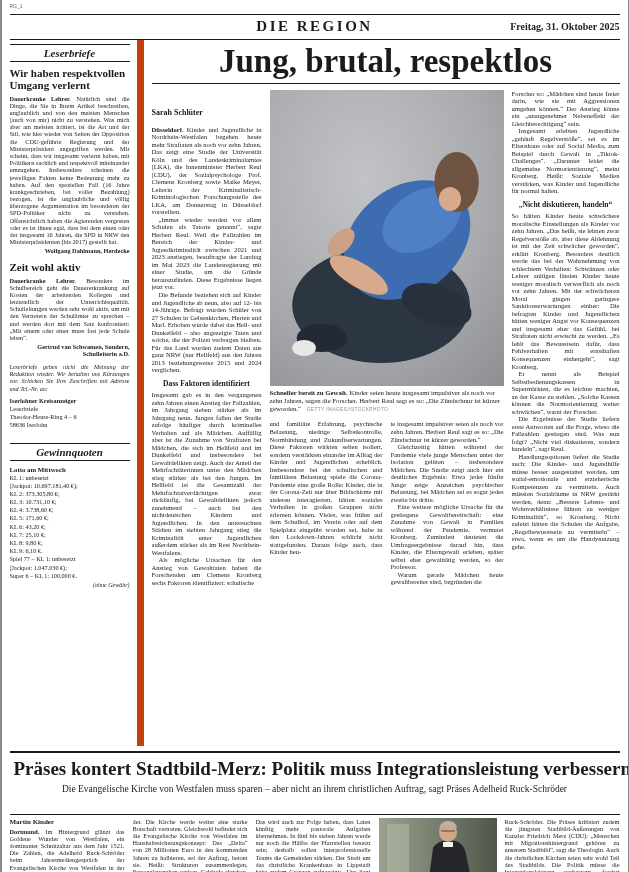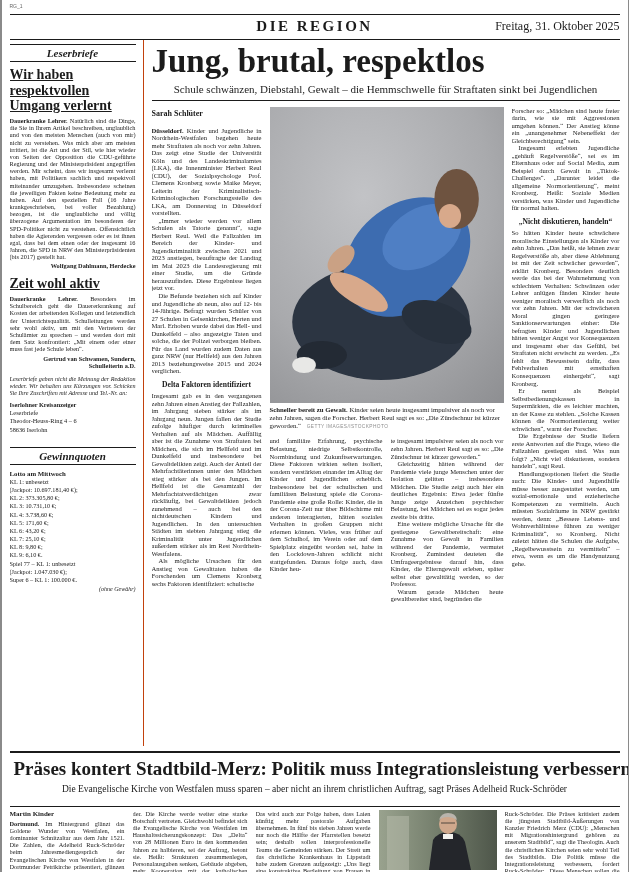--- a/index.html
+++ b/index.html
@@ -29,7 +29,7 @@
   }
   .masthead .left-spacer { height:1px; }
   .section-title { font-size:15px; font-weight:bold; letter-spacing:2.5px; text-align:center; }
-  .issue-date { justify-self:end; font-size:12px; }
+  .issue-date { justify-self:end; font-size:10px;font-weight:bold; }
   
   .top-region { display:flex; height:706px; overflow:hidden; }
   .sidebar {

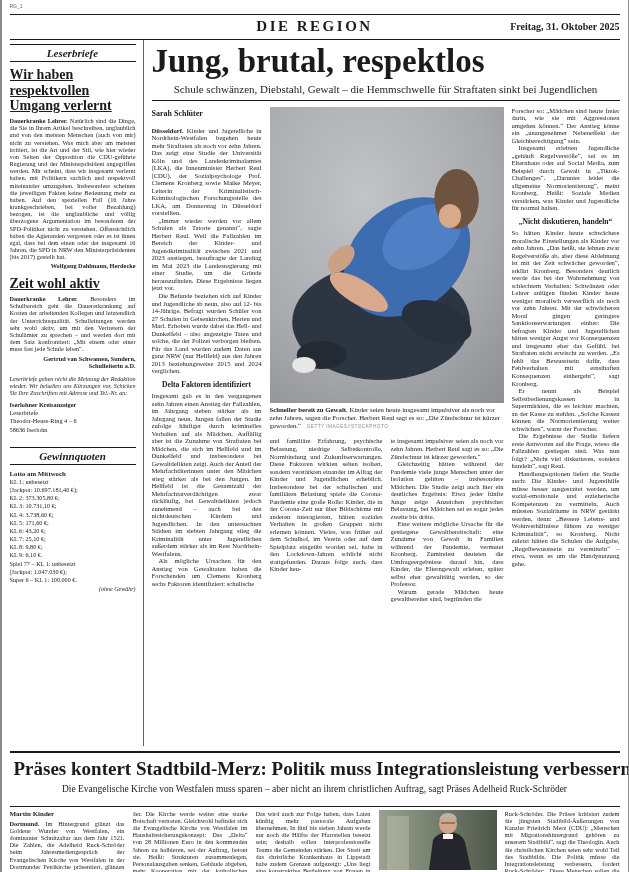--- a/index.html
+++ b/index.html
@@ -35,7 +35,7 @@
   .sidebar {
     width:134px; flex:none;
     padding:4px 7px 0 0;
-    border-right:1px solid #c2410c;
+    border-right:7px solid #c2410c;
     overflow:hidden;
   }
   .side-heading {

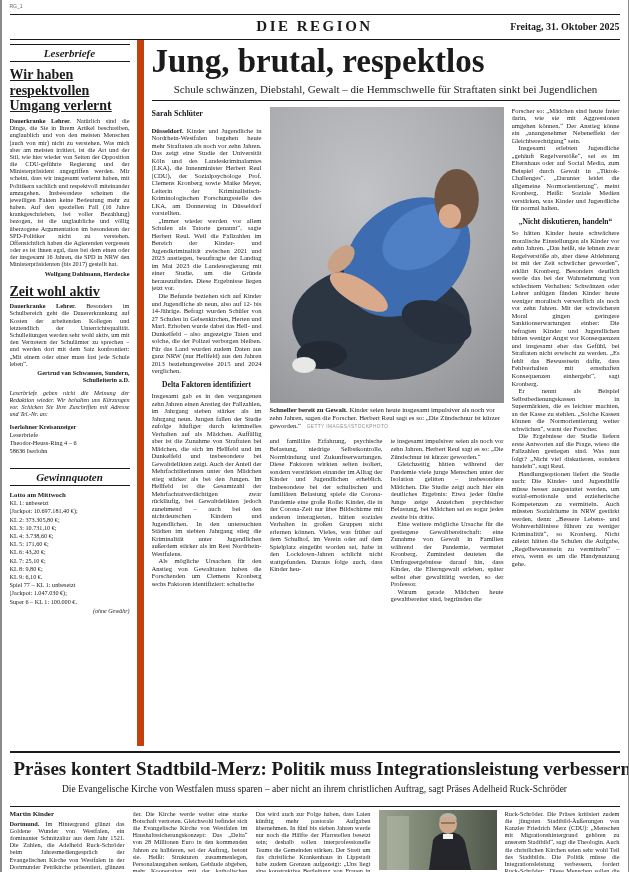--- a/index.html
+++ b/index.html
@@ -43,7 +43,7 @@
     border-top:1px solid #1b1b1b; border-bottom:1px solid #1b1b1b;
     padding:2px 0; margin:0 0 5px;
   }
-  .letter-title { font-size:14px; font-weight:bold; line-height:1.12; margin:3px 0 3px;text-decoration:underline; }
+  .letter-title { font-size:11px; font-weight:bold; line-height:1.12; margin:3px 0 3px; }
   .letter p, .small-body p, p.side-p {
     font-size:6.3px; line-height:1.14; text-align:justify; margin:0;
   }

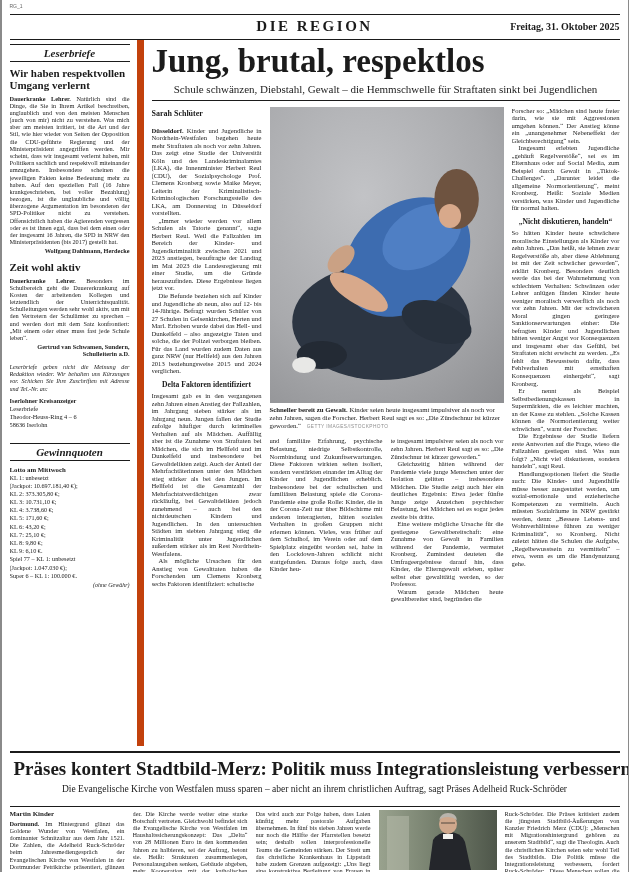--- a/index.html
+++ b/index.html
@@ -58,7 +58,7 @@
   
   .main-article { flex:1; padding:2px 0 0 8px; overflow:hidden; }
   .headline1 {
-    font-size:33px; font-weight:bold; 
+    font-size:33px; font-weight:bold; text-align:center;
     margin:2px 0 4px; line-height:1.05;
   }
   .subhead1 { text-align:center; font-size:11px; margin:0 0 5px; }

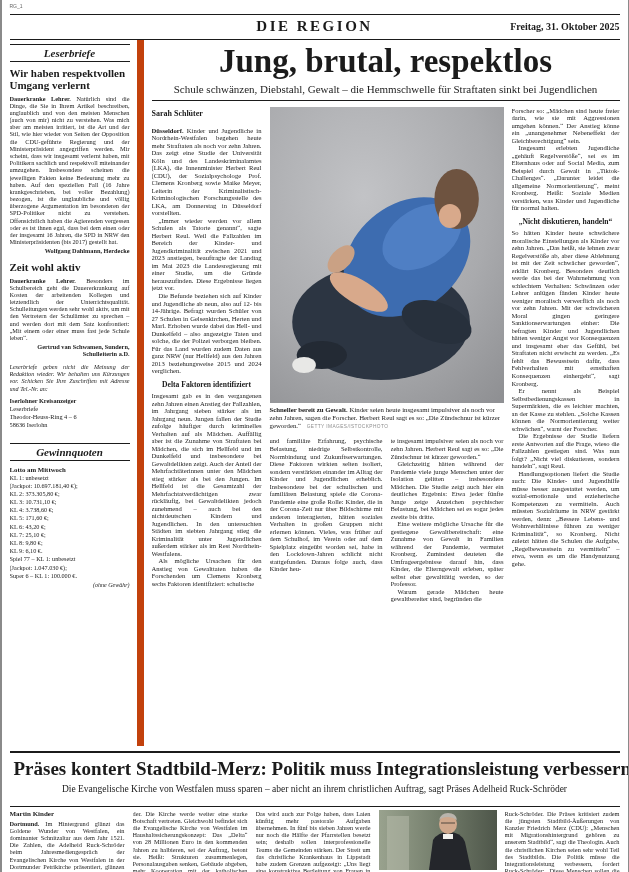--- a/index.html
+++ b/index.html
@@ -153,7 +153,6 @@
 
     <section class="main-article">
       <h1 class="headline1">Jung, brutal, respektlos</h1>
-      <p class="subhead1">Schule schwänzen, Diebstahl, Gewalt – die Hemmschwelle für Straftaten sinkt bei Jugendlichen</p>
       <div class="head-rule"></div>
 
       <div class="cols">

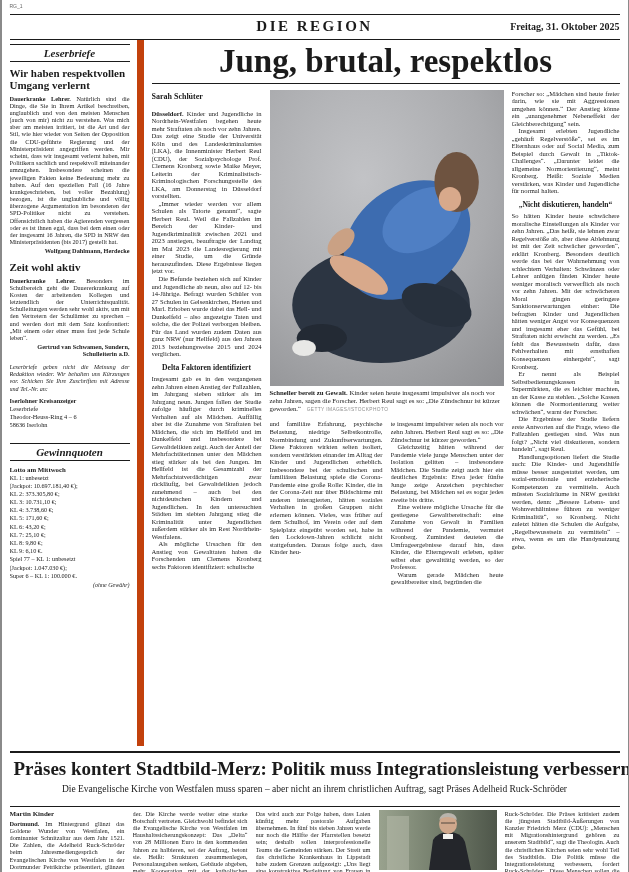--- a/index.html
+++ b/index.html
@@ -64,7 +64,7 @@
   .subhead1 { text-align:center; font-size:11px; margin:0 0 5px; }
   .head-rule { border-bottom:1px solid #1b1b1b; margin:0 0 6px; }
   .cols { display:flex; gap:8px; height:640px; overflow:hidden; }
-  .colA { width:110px; flex:none; overflow:hidden; }
+  .colA { width:110px; flex:none; overflow:hidden;margin-top:16px; }
   .mid  { width:234px; flex:none; }
   .colD { flex:1; overflow:hidden; }
   .byline { font-weight:bold; font-size:8px; margin:2px 0 9px; }

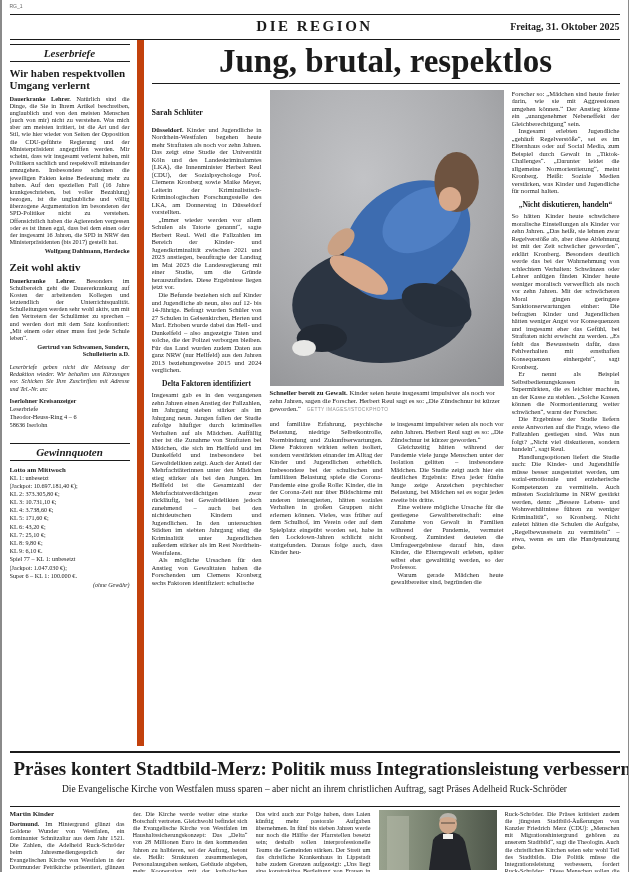--- a/index.html
+++ b/index.html
@@ -163,7 +163,7 @@
               <p class="body"><b>Düsseldorf. </b>Kinder und Jugendliche in Nordrhein-Westfalen begehen heute mehr Straftaten als noch vor zehn Jahren. Das zeigt eine Studie der Universität Köln und des Landeskriminalamtes (LKA), die Innenminister Herbert Reul (CDU), der Sozialpsychologe Prof. Clemens Kronberg sowie Maike Meyer, Leiterin der Kriminalistisch-Kriminologischen Forschungsstelle des LKA, am Donnerstag in Düsseldorf vorstellten.</p>
               <p class="body">„Immer wieder werden vor allem Schulen als Tatorte genannt“, sagte Herbert Reul. Weil die Fallzahlen im Bereich der Kinder- und Jugendkriminalität zwischen 2021 und 2023 anstiegen, beauftragte der Landtag im Mai 2023 die Landesregierung mit einer Studie, um die Gründe herauszufinden. Diese Ergebnisse liegen jetzt vor.</p>
               <p class="body">Die Befunde beziehen sich auf Kinder und Jugendliche ab neun, also auf 12- bis 14-Jährige. Befragt wurden Schüler von 27 Schulen in Gelsenkirchen, Herten und Marl. Erhoben wurde dabei das Hell- und Dunkelfeld – also angezeigte Taten und solche, die der Polizei verborgen bleiben. Für das Land wurden zudem Daten aus ganz NRW (nur Hellfeld) aus den Jahren 2013 beziehungsweise 2015 und 2024 verglichen.</p>
-              <p class="col-subhead">Delta Faktoren identifiziert</p>
+              <p class="col-subhead">Dass Faktoren identifiziert</p>
               <p class="body">Insgesamt gab es in den vergangenen zehn Jahren einen Anstieg der Fallzahlen, im Jahrgang sieben stärker als im Jahrgang neun. Jungen fallen der Studie zufolge häufiger durch kriminelles Verhalten auf als Mädchen. Auffällig aber ist die Zunahme von Straftaten bei Mädchen, die sich im Hellfeld und im Dunkelfeld und insbesondere bei Gewaltdelikten zeigt. Auch der Anteil der Mehrfachtäterinnen unter den Mädchen stieg stärker als bei den Jungen. Im Hellfeld ist die Gesamtzahl der Mehrfachtatverdächtigen zwar rückläufig, bei Gewaltdelikten jedoch zunehmend – auch bei den nichtdeutschen Kindern und Jugendlichen. In den untersuchten Städten im siebten Jahrgang stieg die Kriminalität unter Jugendlichen außerdem stärker als im Rest Nordrhein-Westfalens.</p>
               <p class="body">Als mögliche Ursachen für den Anstieg von Gewalttaten haben die Forschenden um Clemens Kronberg sechs Faktoren identifiziert: schulische</p>
             </div>

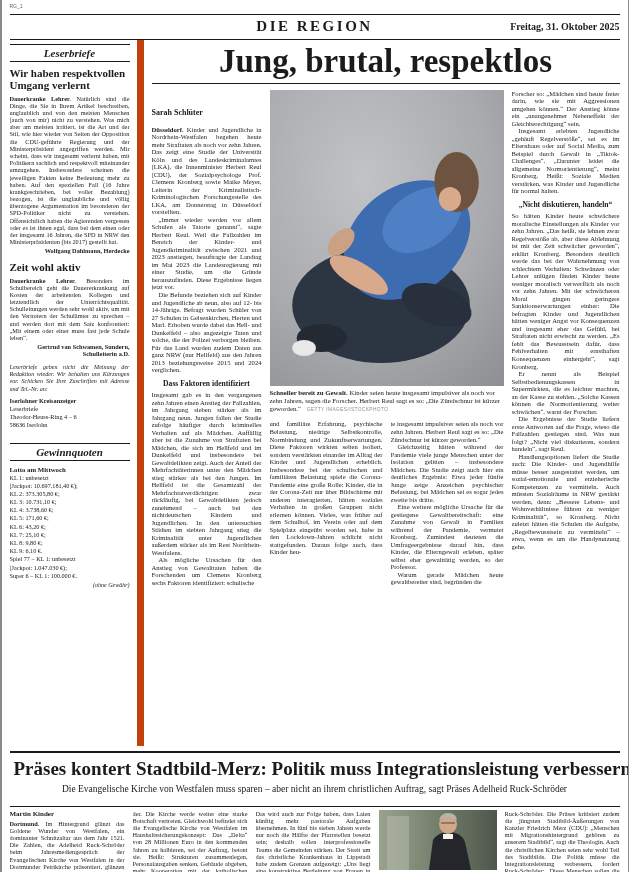--- a/index.html
+++ b/index.html
@@ -80,7 +80,7 @@
   
   .bottom-article { border-top:2px solid #1b1b1b; margin-top:5px; padding-top:4px; }
   .headline2 { font-size:19px; font-weight:bold; text-align:right; margin:1px 4px 4px; white-space:nowrap; }
-  .subhead2 { text-align:center; font-size:9.5px; margin:0 0 3px; padding-bottom:12px; border-bottom:1px solid #1b1b1b; }
+  .subhead2 { text-align:center; font-size:9.5px; margin:0 0 3px; padding-bottom:20px; border-bottom:1px solid #1b1b1b; }
   .bcols { display:flex; gap:8px; height:84px; overflow:hidden; margin-top:3px; }
   .bcol { flex:1; overflow:hidden; }
   .bcol .byline { margin:0 0 2px; font-size:7px; }

